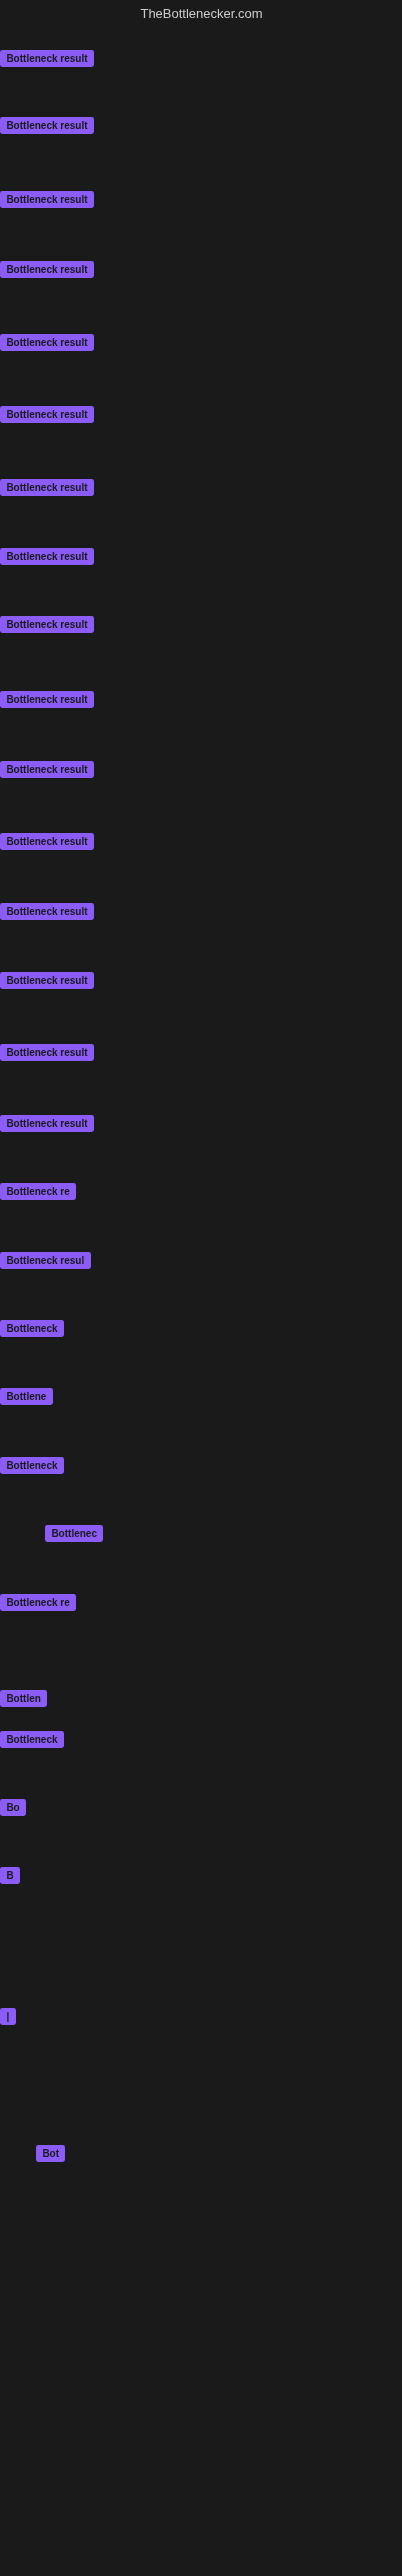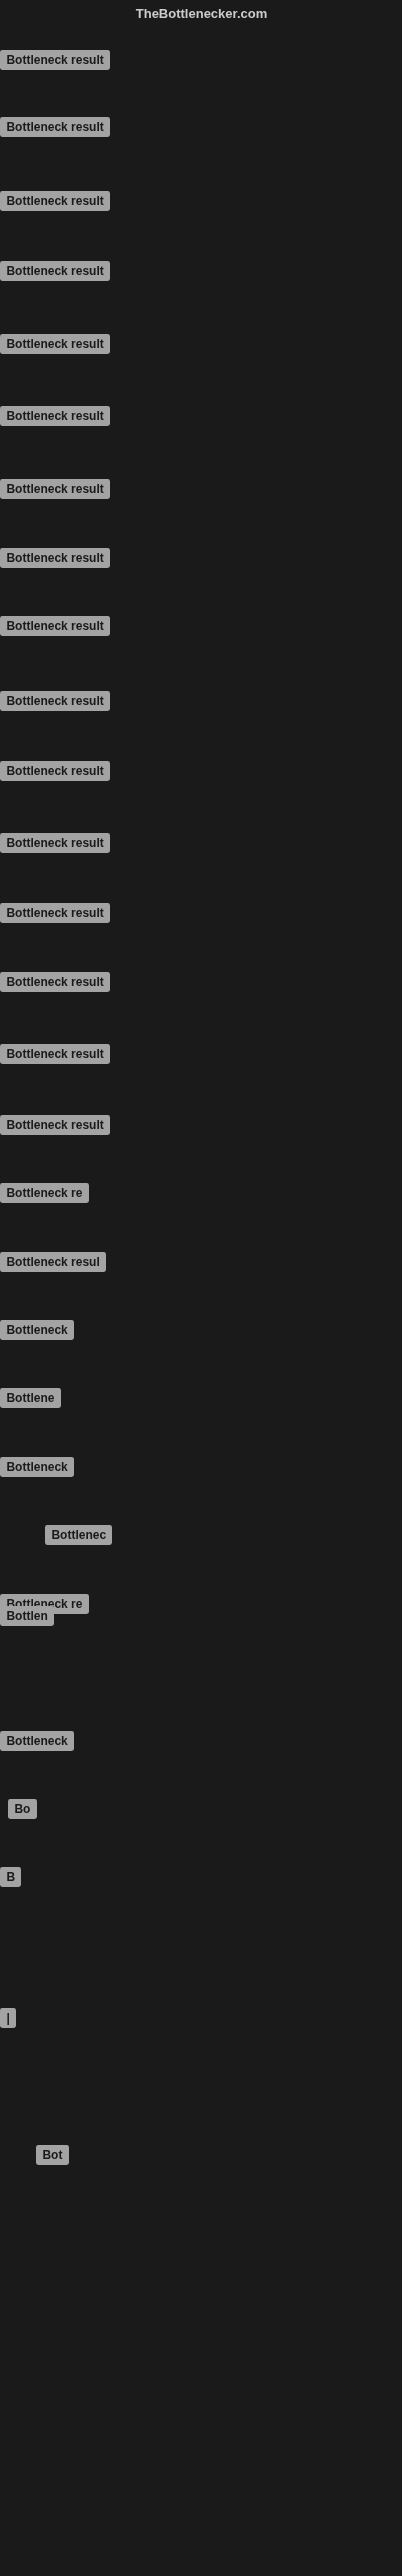--- a/index.html
+++ b/index.html
@@ -19,7 +19,7 @@
       color: #cccccc;
       font-size: 13px;
       padding: 6.4px 0;
-      font-weight: bold;
+      font-weight: normal;
     }
     .bottleneck-item {
       position: absolute;

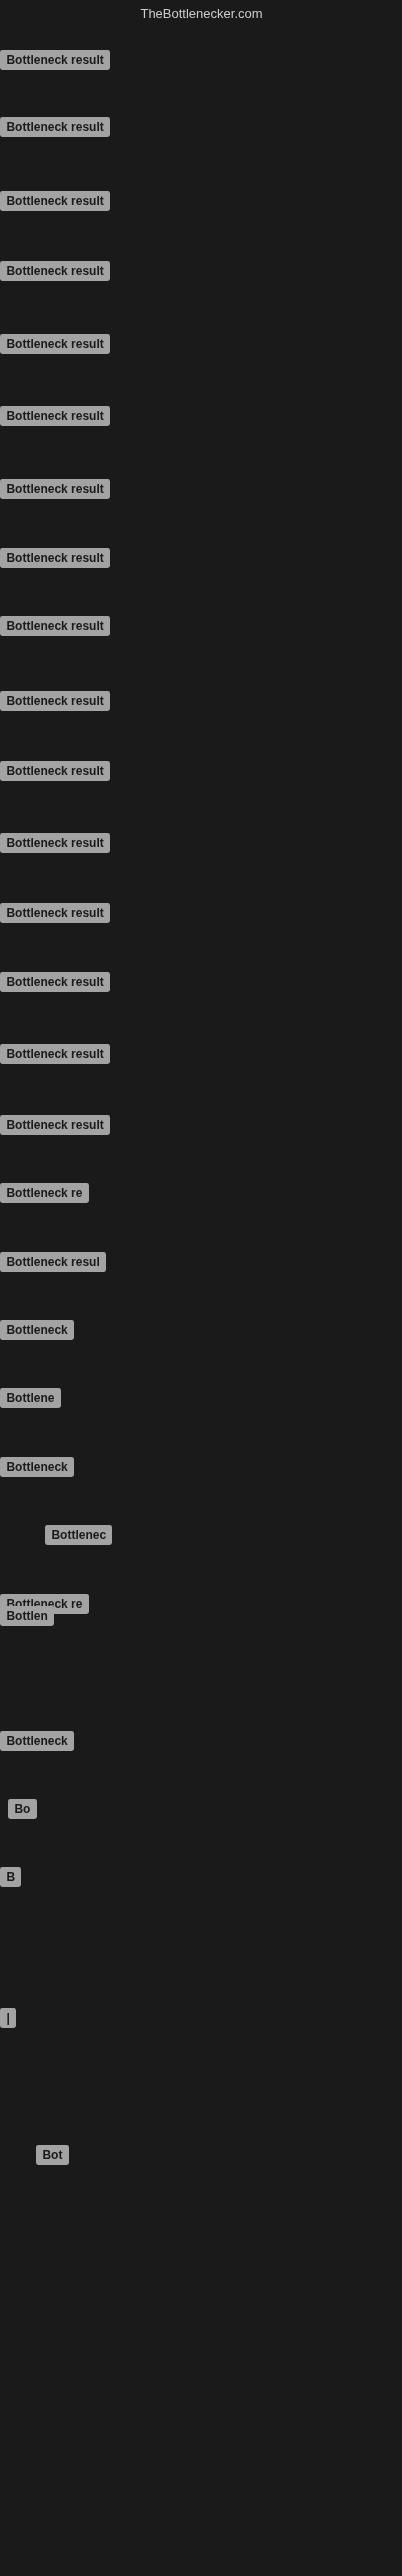--- a/index.html
+++ b/index.html
@@ -26,9 +26,9 @@
       left: 0;
     }
     .bottleneck-badge {
-      background-color: #a3a3a3;
+      background-color: #8b5cf6;
       color: #1a1a1a;
-      font-size: 12px;
+      font-size: 10px;
       font-weight: bold;
       padding: 3.2px 6.4px;
       border-radius: 2.4px;

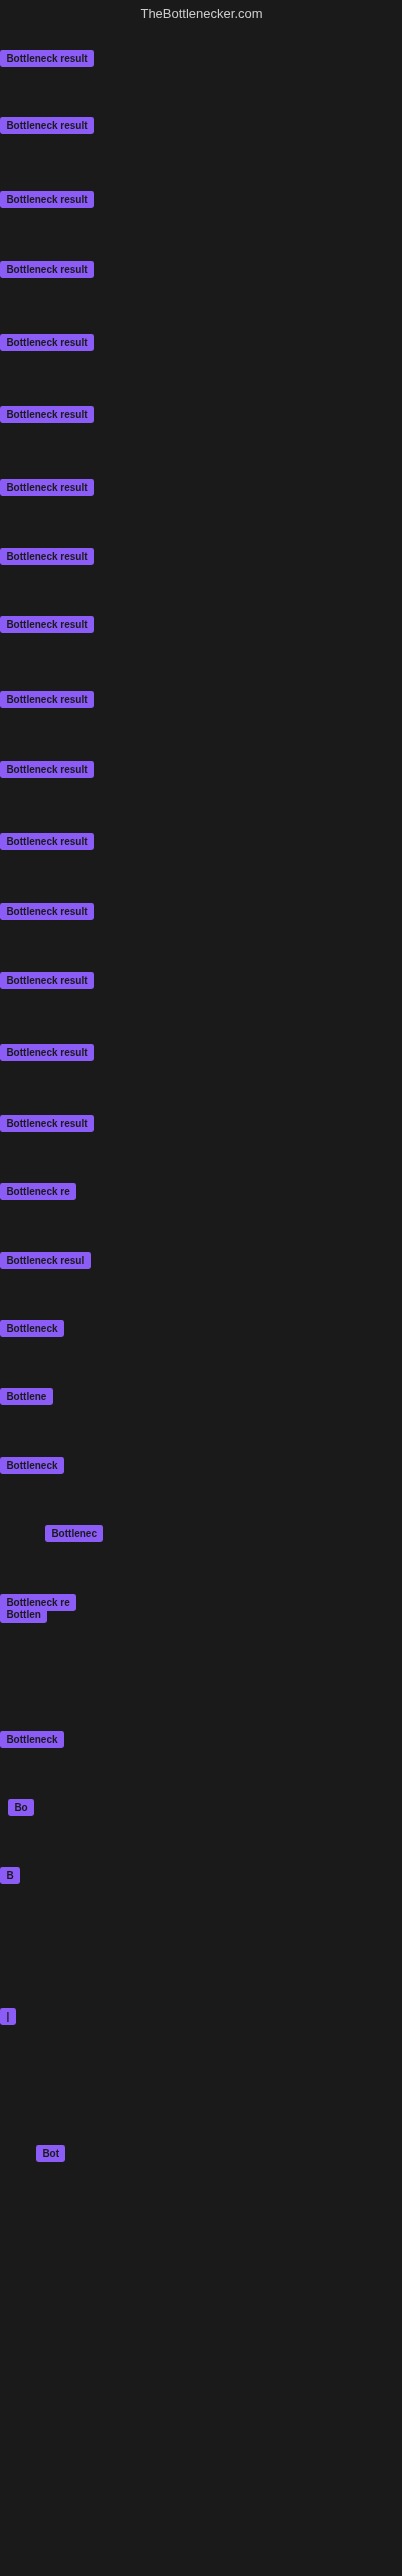--- a/index.html
+++ b/index.html
@@ -66,7 +66,7 @@
     <div class="bottleneck-item" style="top: 1429px; left: 0px;"><span class="bottleneck-badge" style="max-width: 89px; overflow: hidden;">Bottleneck</span></div>
     <div class="bottleneck-item" style="top: 1497px; left: 0px; margin-left: 45px;"><span class="bottleneck-badge" style="max-width: 81px; overflow: hidden;">Bottlenec</span></div>
     <div class="bottleneck-item" style="top: 1566px; left: 0px;"><span class="bottleneck-badge" style="max-width: 97px; overflow: hidden;">Bottleneck re</span></div>
-    <div class="bottleneck-item" style="top: 1578px; left: 0px;"><span class="bottleneck-badge" style="max-width: 71px; overflow: hidden;">Bottlen</span></div>
+    <div class="bottleneck-item" style="top: 1662px; left: 0px;"><span class="bottleneck-badge" style="max-width: 71px; overflow: hidden;">Bottlen</span></div>
     <div class="bottleneck-item" style="top: 1703px; left: 0px;"><span class="bottleneck-badge" style="max-width: 89px; overflow: hidden;">Bottleneck</span></div>
     <div class="bottleneck-item" style="top: 1771px; left: 8px;"><span class="bottleneck-badge" style="max-width: 42px; overflow: hidden;">Bo</span></div>
     <div class="bottleneck-item" style="top: 1839px; left: 0px;"><span class="bottleneck-badge" style="max-width: 31px; overflow: hidden;">B</span></div>

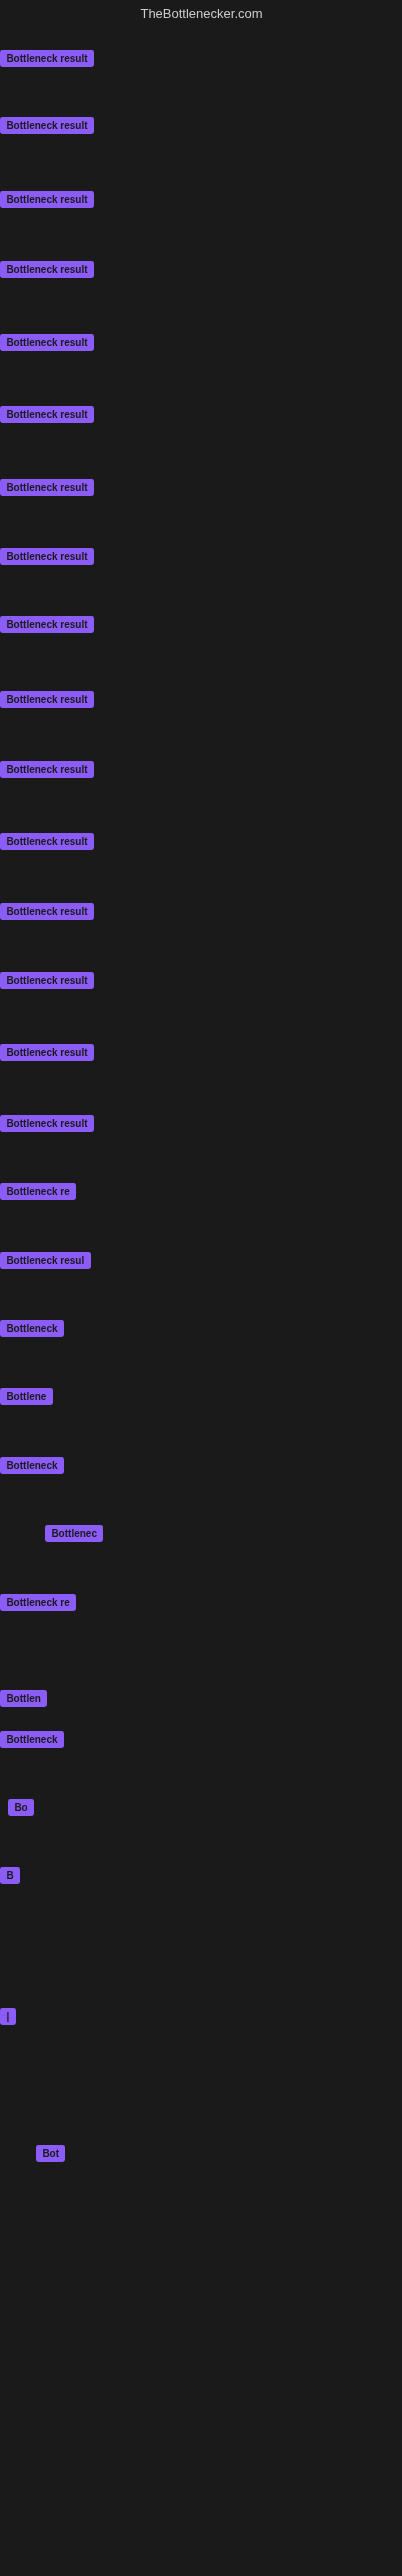--- a/index.html
+++ b/index.html
@@ -68,7 +68,7 @@
     <div class="bottleneck-item" style="top: 1566px; left: 0px;"><span class="bottleneck-badge" style="max-width: 97px; overflow: hidden;">Bottleneck re</span></div>
     <div class="bottleneck-item" style="top: 1662px; left: 0px;"><span class="bottleneck-badge" style="max-width: 71px; overflow: hidden;">Bottlen</span></div>
     <div class="bottleneck-item" style="top: 1703px; left: 0px;"><span class="bottleneck-badge" style="max-width: 89px; overflow: hidden;">Bottleneck</span></div>
-    <div class="bottleneck-item" style="top: 1771px; left: 8px;"><span class="bottleneck-badge" style="max-width: 42px; overflow: hidden;">Bo</span></div>
+    <div class="bottleneck-item" style="top: 1771px; left: 0px;"><span class="bottleneck-badge" style="max-width: 42px; overflow: hidden;">Bo</span></div>
     <div class="bottleneck-item" style="top: 1839px; left: 0px;"><span class="bottleneck-badge" style="max-width: 31px; overflow: hidden;">B</span></div>
     <div class="bottleneck-item" style="top: 1980px; left: 0px;"><span class="bottleneck-badge" style="max-width: 24px; overflow: hidden;">|</span></div>
     <div class="bottleneck-item" style="top: 2117px; left: 0px; margin-left: 36px;"><span class="bottleneck-badge" style="max-width: 45px; overflow: hidden;">Bot</span></div>

